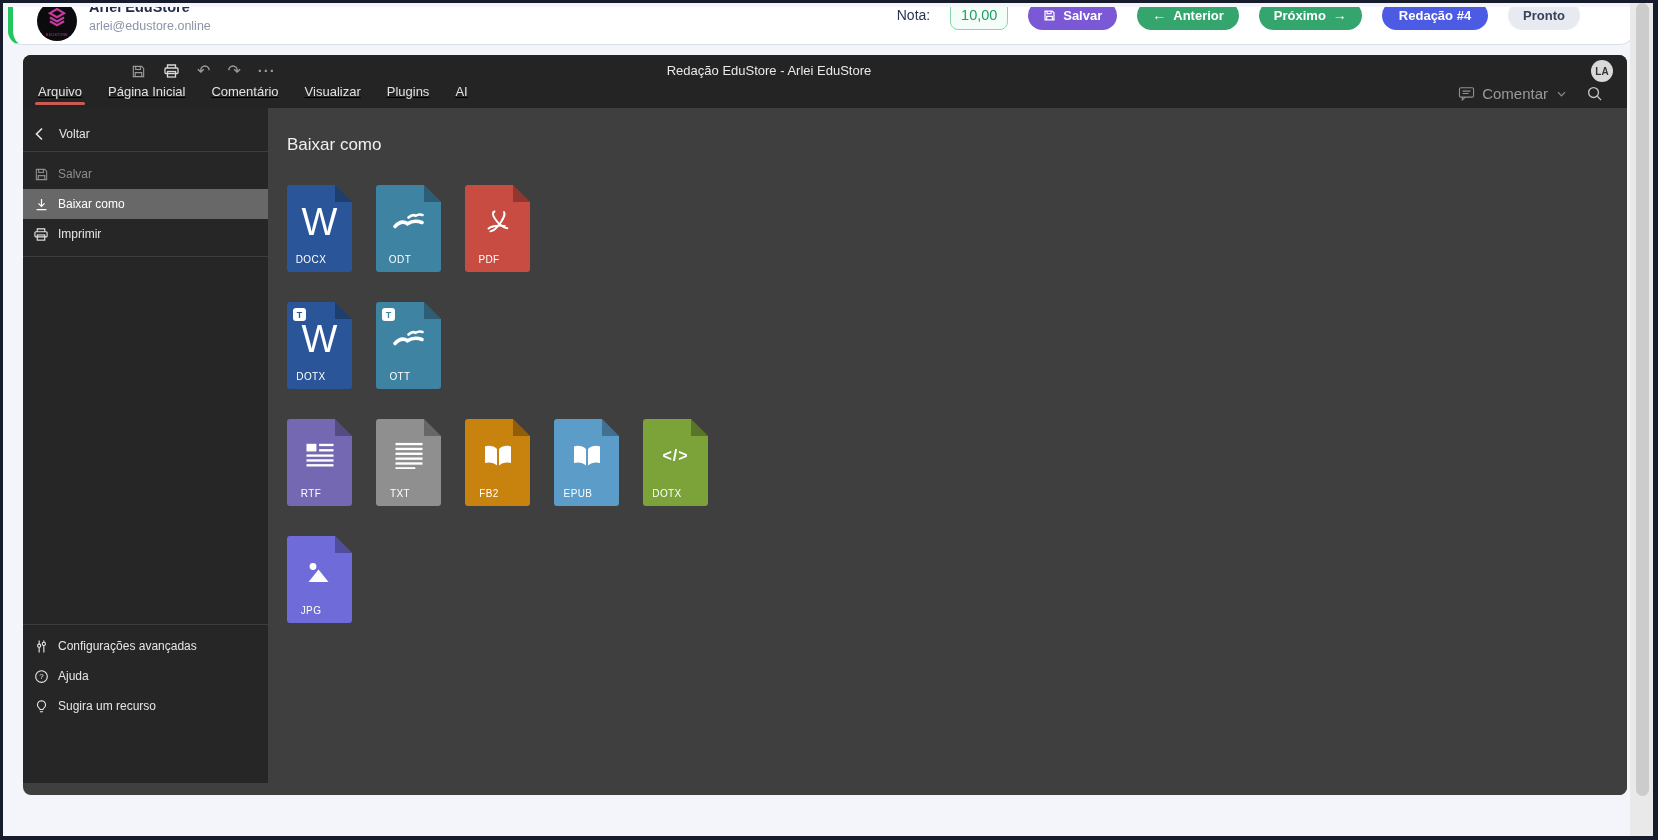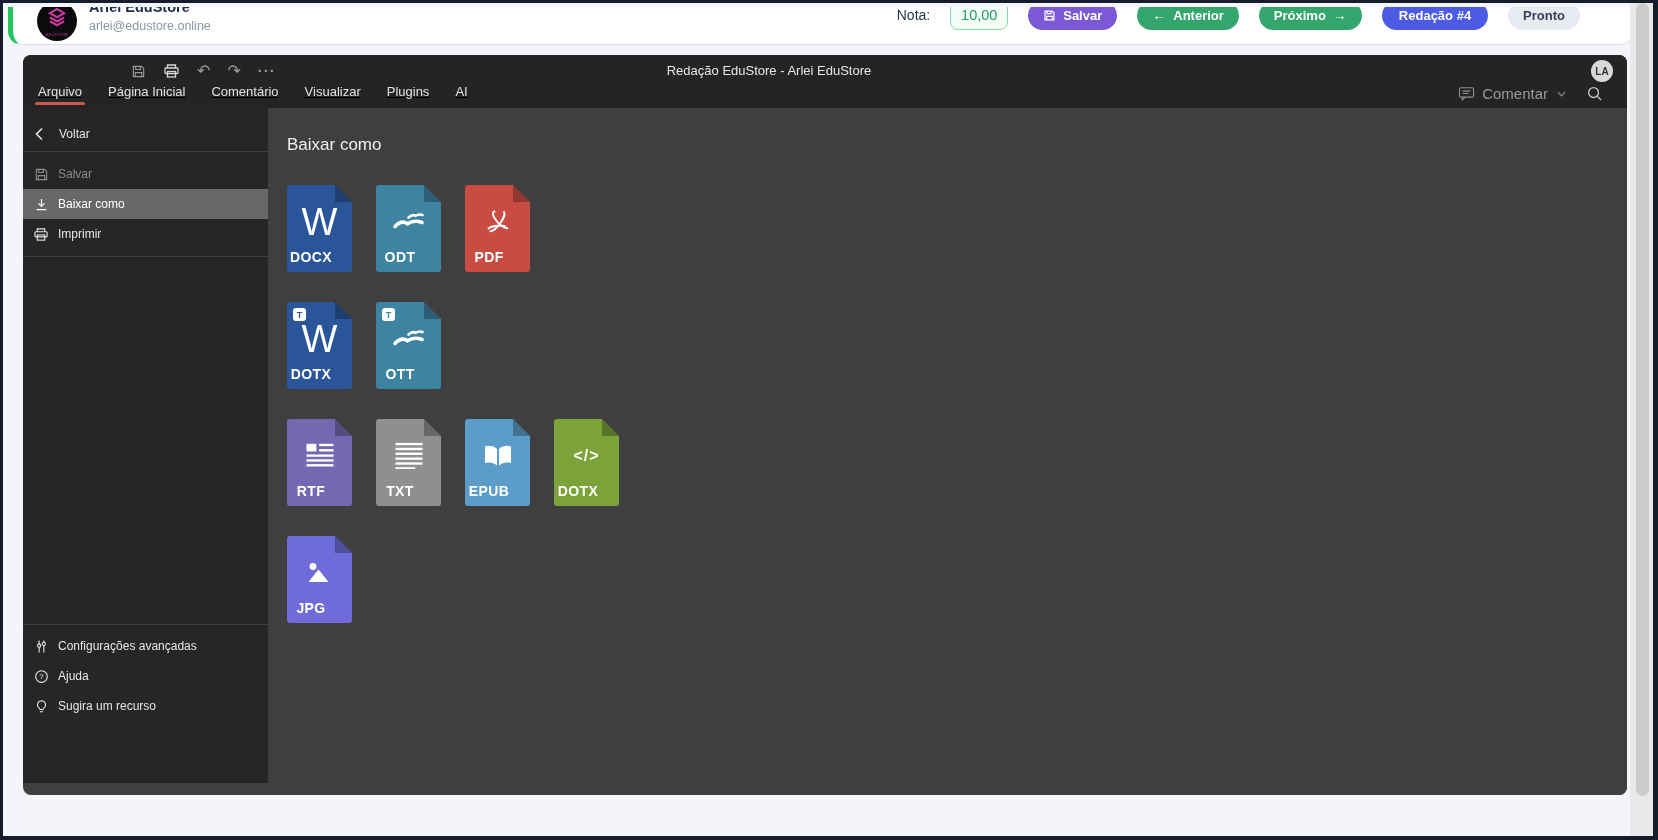--- a/index.html
+++ b/index.html
@@ -72,8 +72,8 @@
   .tglyph{position:absolute;left:0;right:0;top:10px;bottom:24px;display:flex;align-items:center;justify-content:center;}
   .gw{font-size:38px;color:#fff;line-height:38px;}
   .gcode{font-size:16px;font-weight:bold;color:#fff;letter-spacing:1px;}
-  .tlabel{position:absolute;left:0;right:17px;bottom:7px;text-align:center;color:#fff;font-size:14px;
-    font-weight:bold;letter-spacing:.4px;}
+  .tlabel{position:absolute;left:0;right:17px;bottom:7px;text-align:center;color:#fff;font-size:10px;
+    font-weight:normal;letter-spacing:.4px;}
   .tbadge{position:absolute;left:6px;top:6px;width:13px;height:13px;border-radius:3px;background:#fff;
     font-size:9px;font-weight:bold;display:flex;align-items:center;justify-content:center;z-index:2;}
 

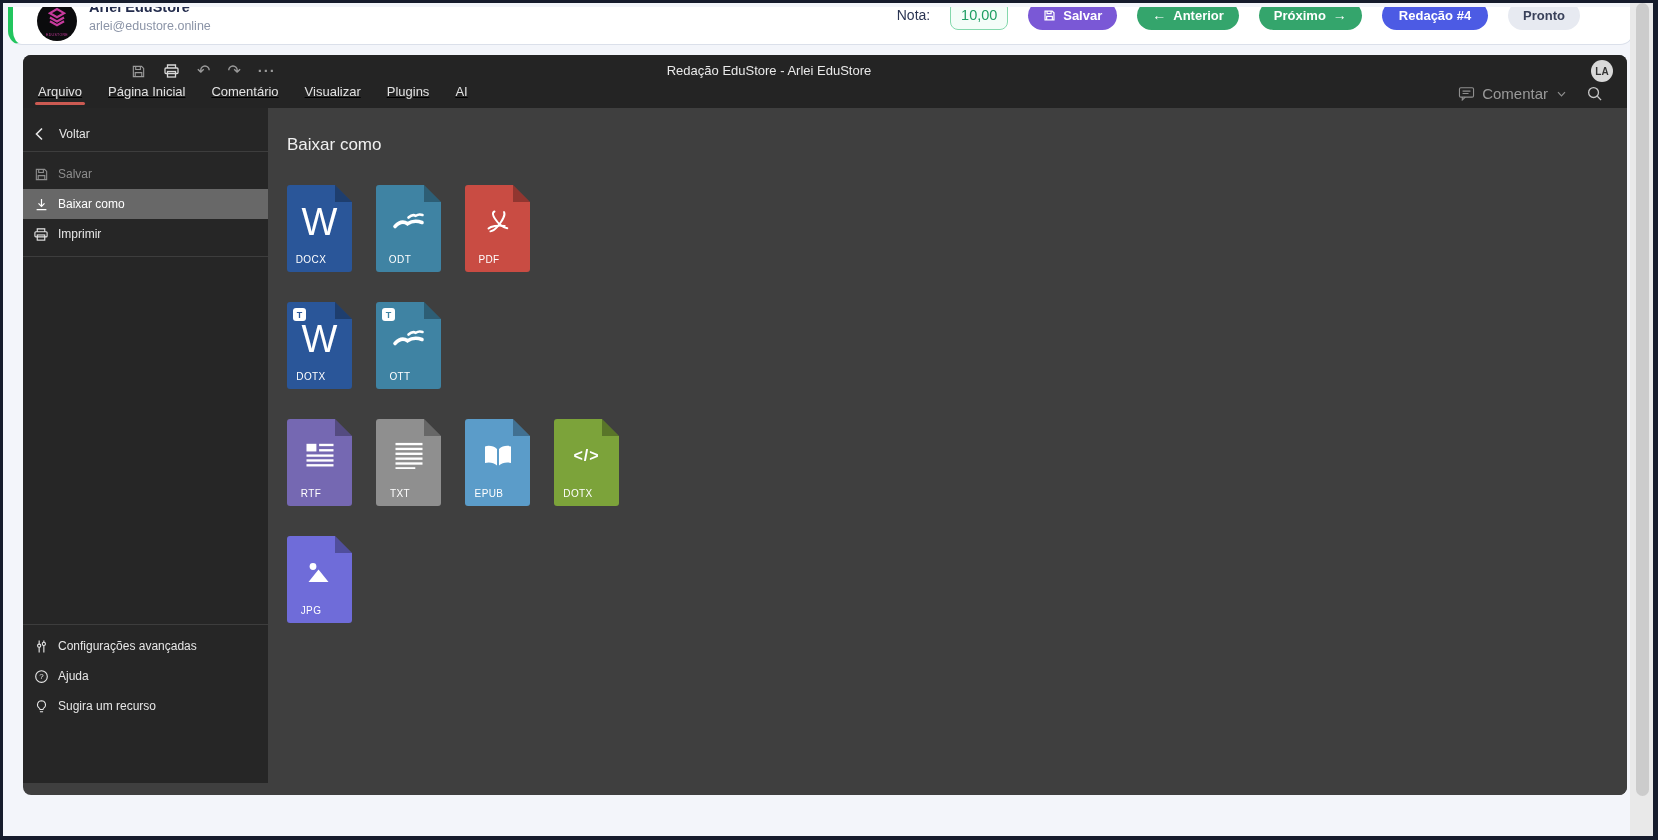--- a/index.html
+++ b/index.html
@@ -346,6 +346,15 @@
               </div>
               <div class="tlabel">TXT</div>
             </div>
+            <div class="tile" style="--c: #c8830f;">
+              <div class="tglyph">
+                <svg width="34" height="28" viewBox="0 0 34 28">
+                  <path d="M16 7 C13 4 8 3.2 4 4.4 V21 c4 -1.2 9 -0.4 12 2.4 Z" fill="#fff"></path>
+                  <path d="M18 7 C21 4 26 3.2 30 4.4 V21 c-4 -1.2 -9 -0.4 -12 2.4 Z" fill="#fff"></path>
+                </svg>
+              </div>
+              <div class="tlabel">FB2</div>
+            </div>
             <div class="tile" style="--c: #5b9cc9;">
               <div class="tglyph">
                 <svg width="34" height="28" viewBox="0 0 34 28">

